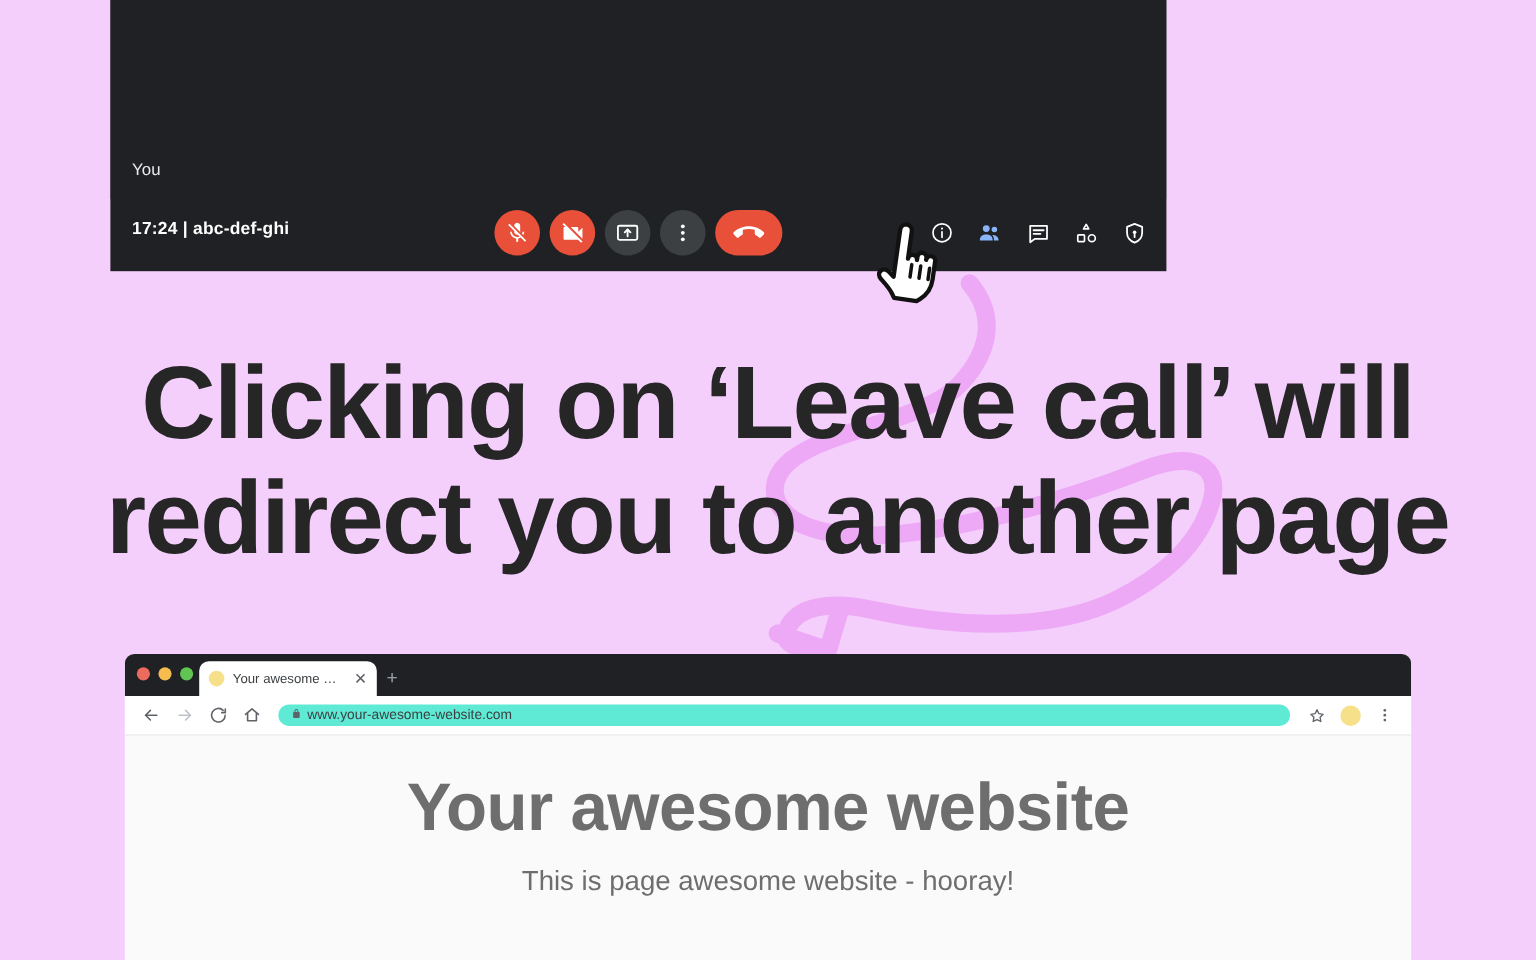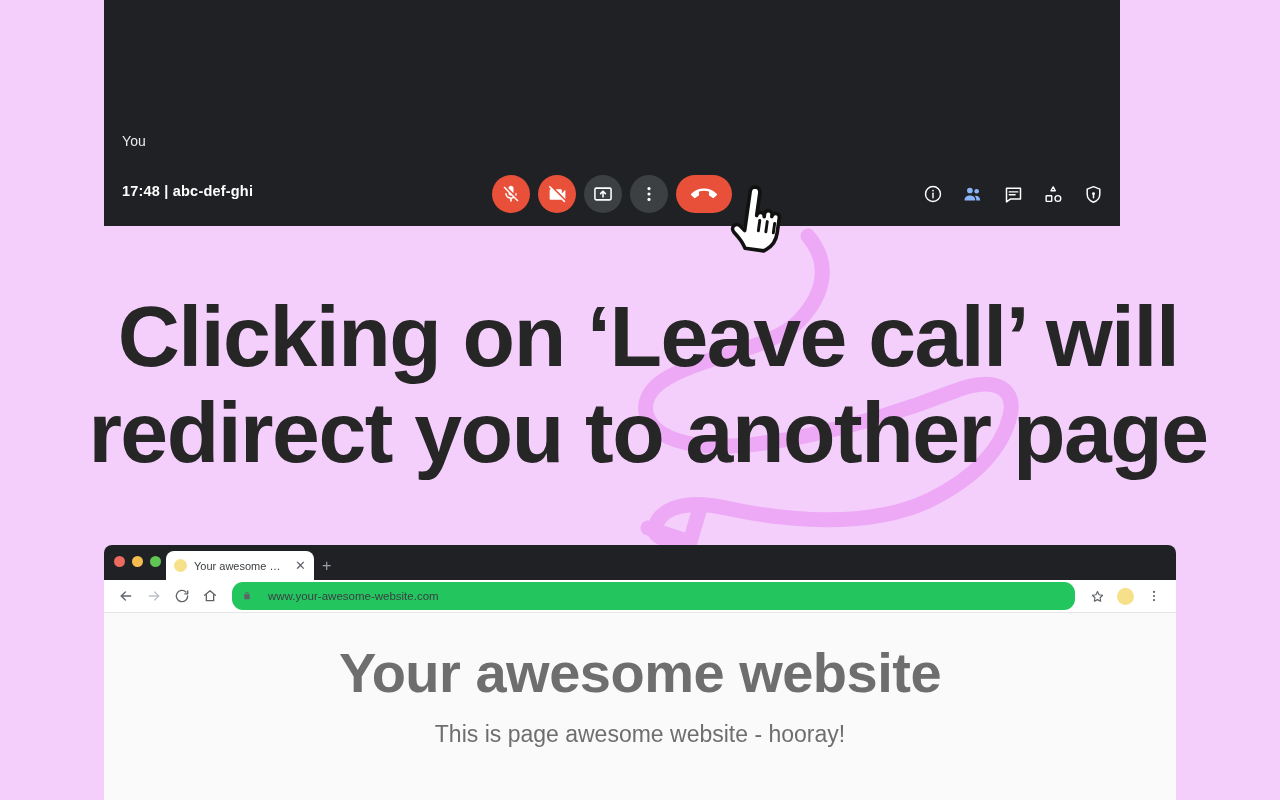--- a/index.html
+++ b/index.html
@@ -19,9 +19,9 @@
   
   .meet-panel {
     position: absolute;
-    left: 104px;
+    left: 92px;
     top: 0;
-    width: 1016px;
+    width: 880px;
     height: 226px;
     background: #202124;
     overflow: hidden;

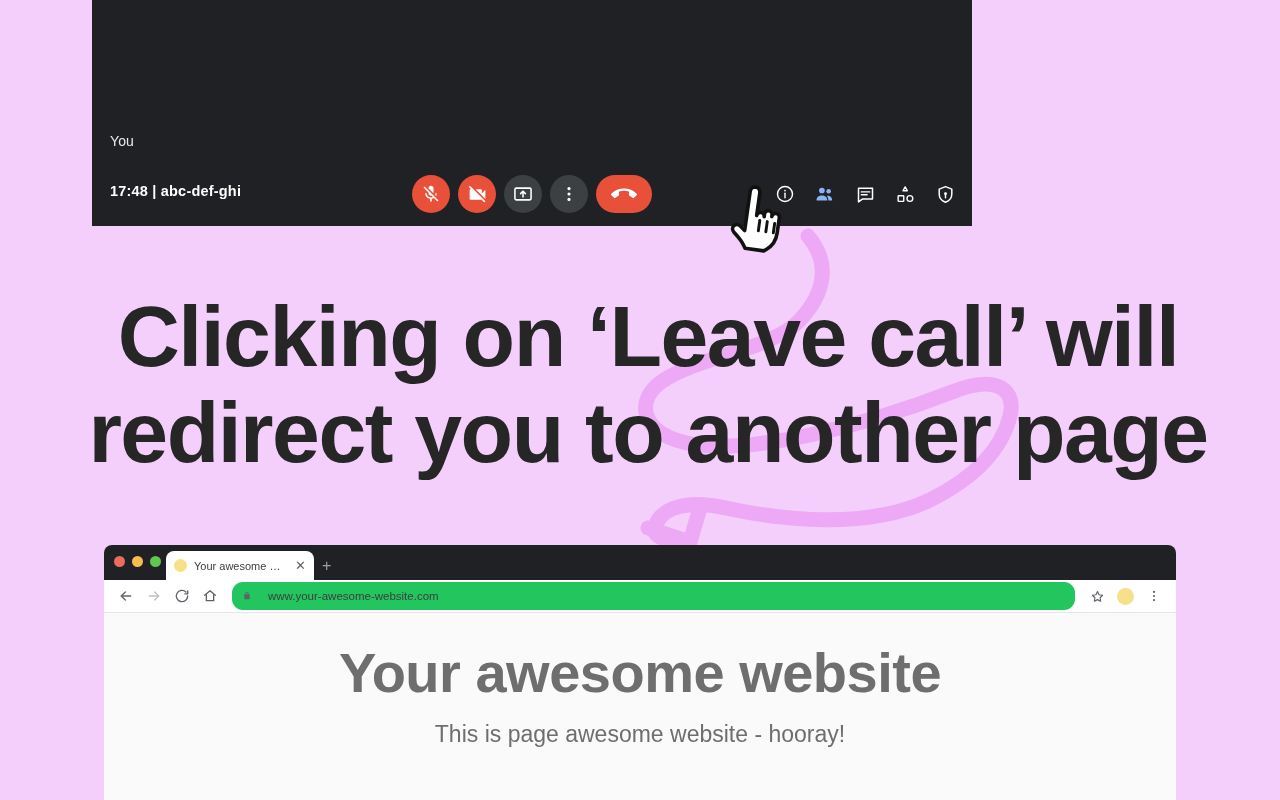--- a/index.html
+++ b/index.html
@@ -296,7 +296,7 @@
 
   <div class="self-name">You</div>
 
-  <div class="meeting-meta">17:48 | abc-def-ghi</div>
+  <div class="meeting-meta">17:24 | abc-def-ghi</div>
 
   <div class="controls">
 

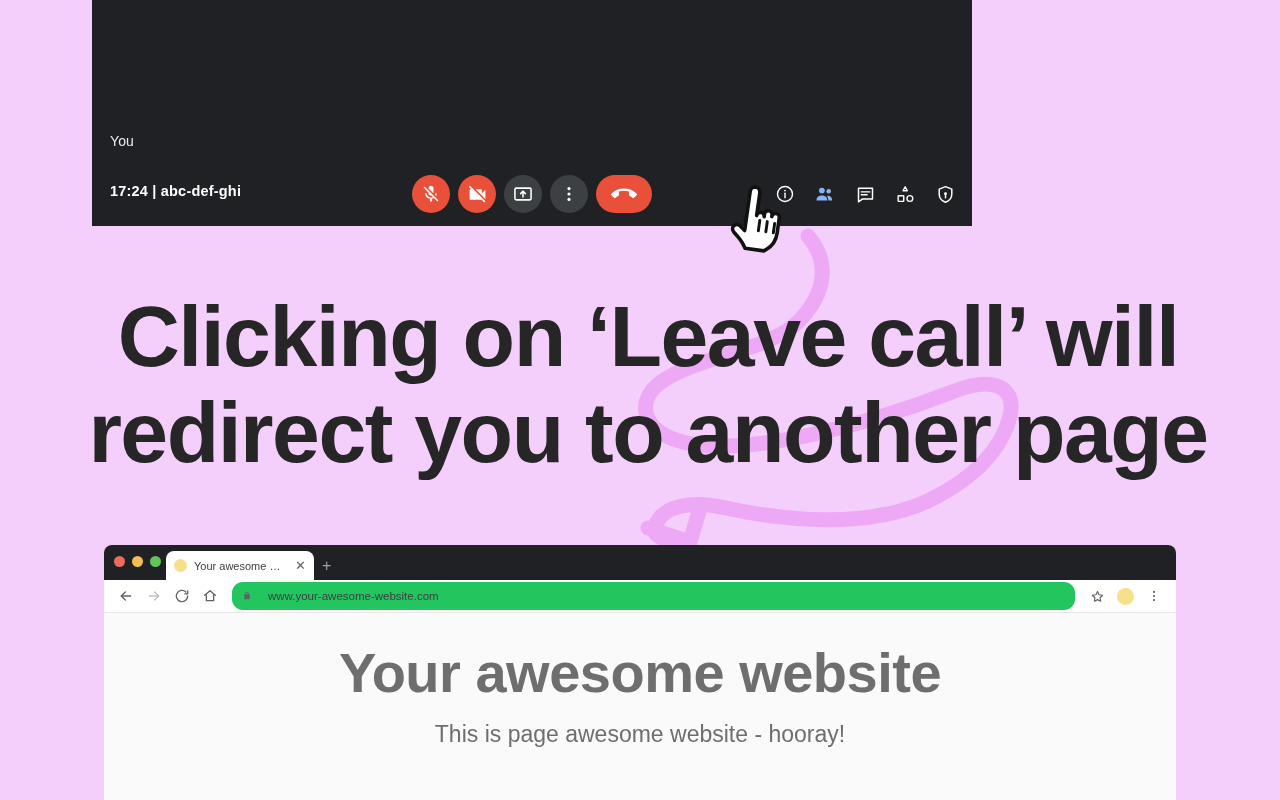--- a/index.html
+++ b/index.html
@@ -244,14 +244,14 @@
   .nav-btn.disabled { color: #bdc1c6; }
   .omnibox {
     flex: 1;
-    height: 28px;
-    background: #22c55e;
+    height: 18px;
+    background: #5eead4;
     border-radius: 11px;
     display: flex;
     align-items: center;
     padding: 0 10px;
     margin: 0 6px;
-    gap: 16px;
+    gap: 4px;
     box-sizing: border-box;
     cursor: text;
   }

